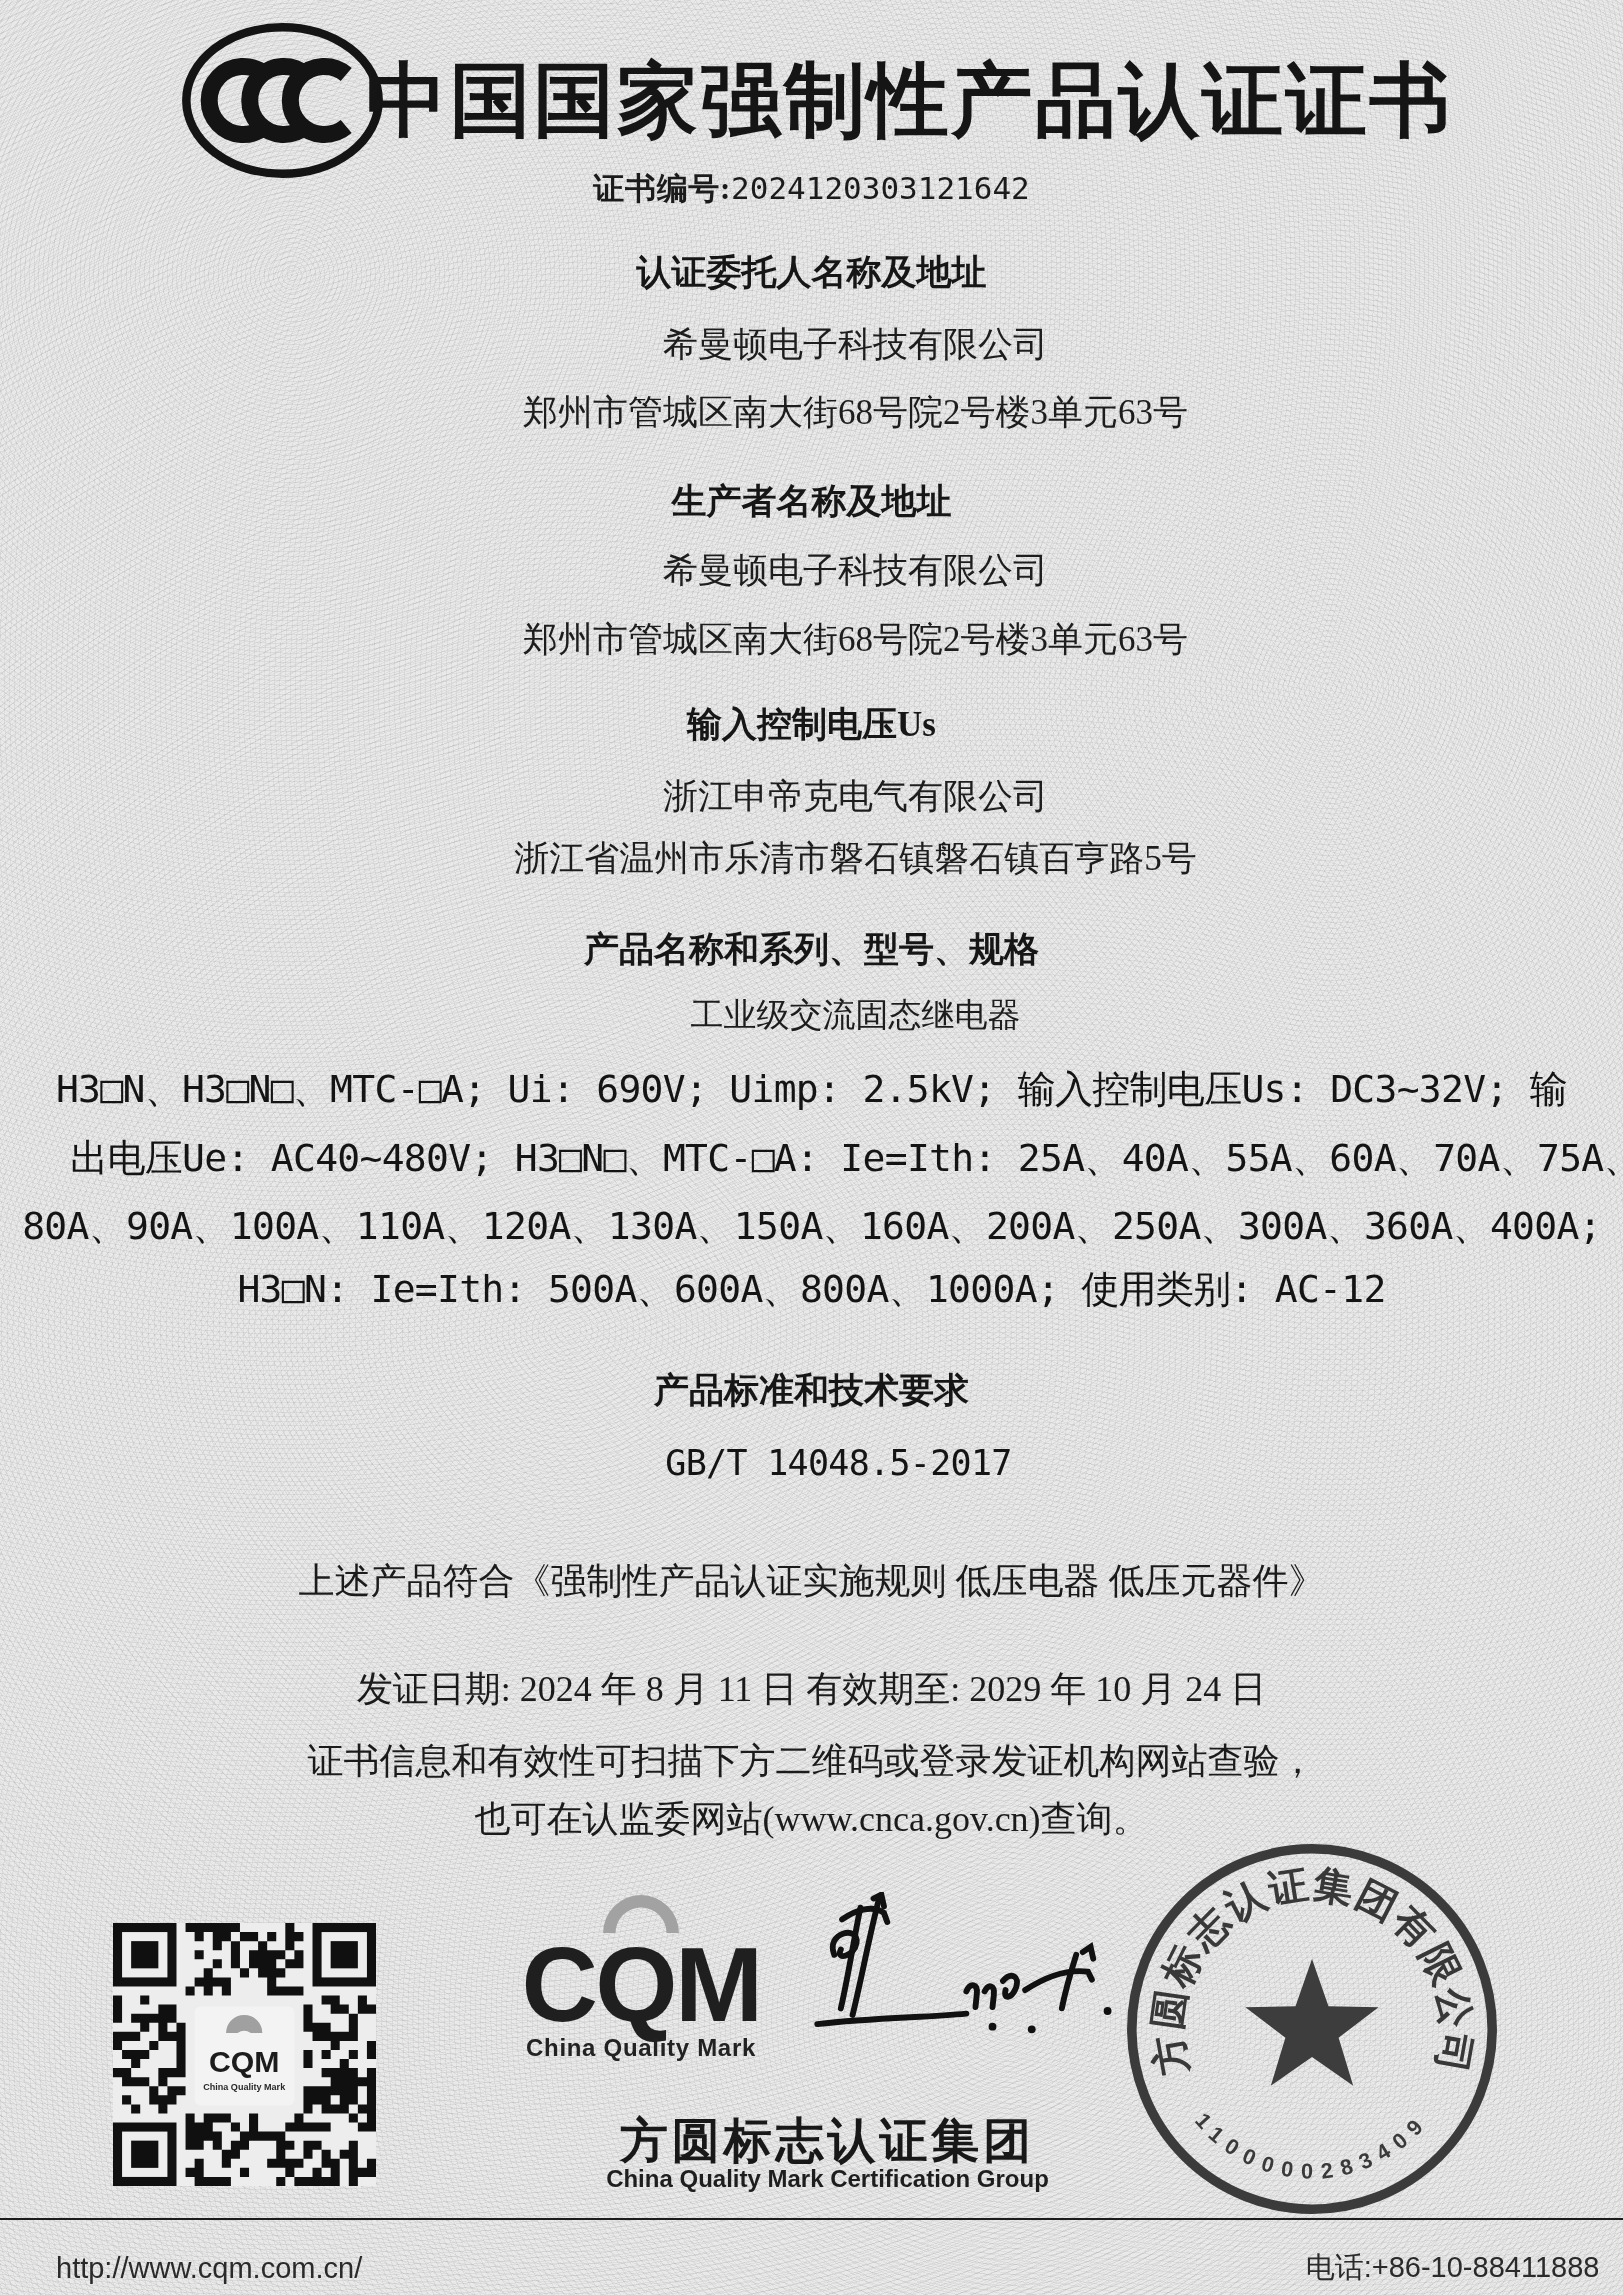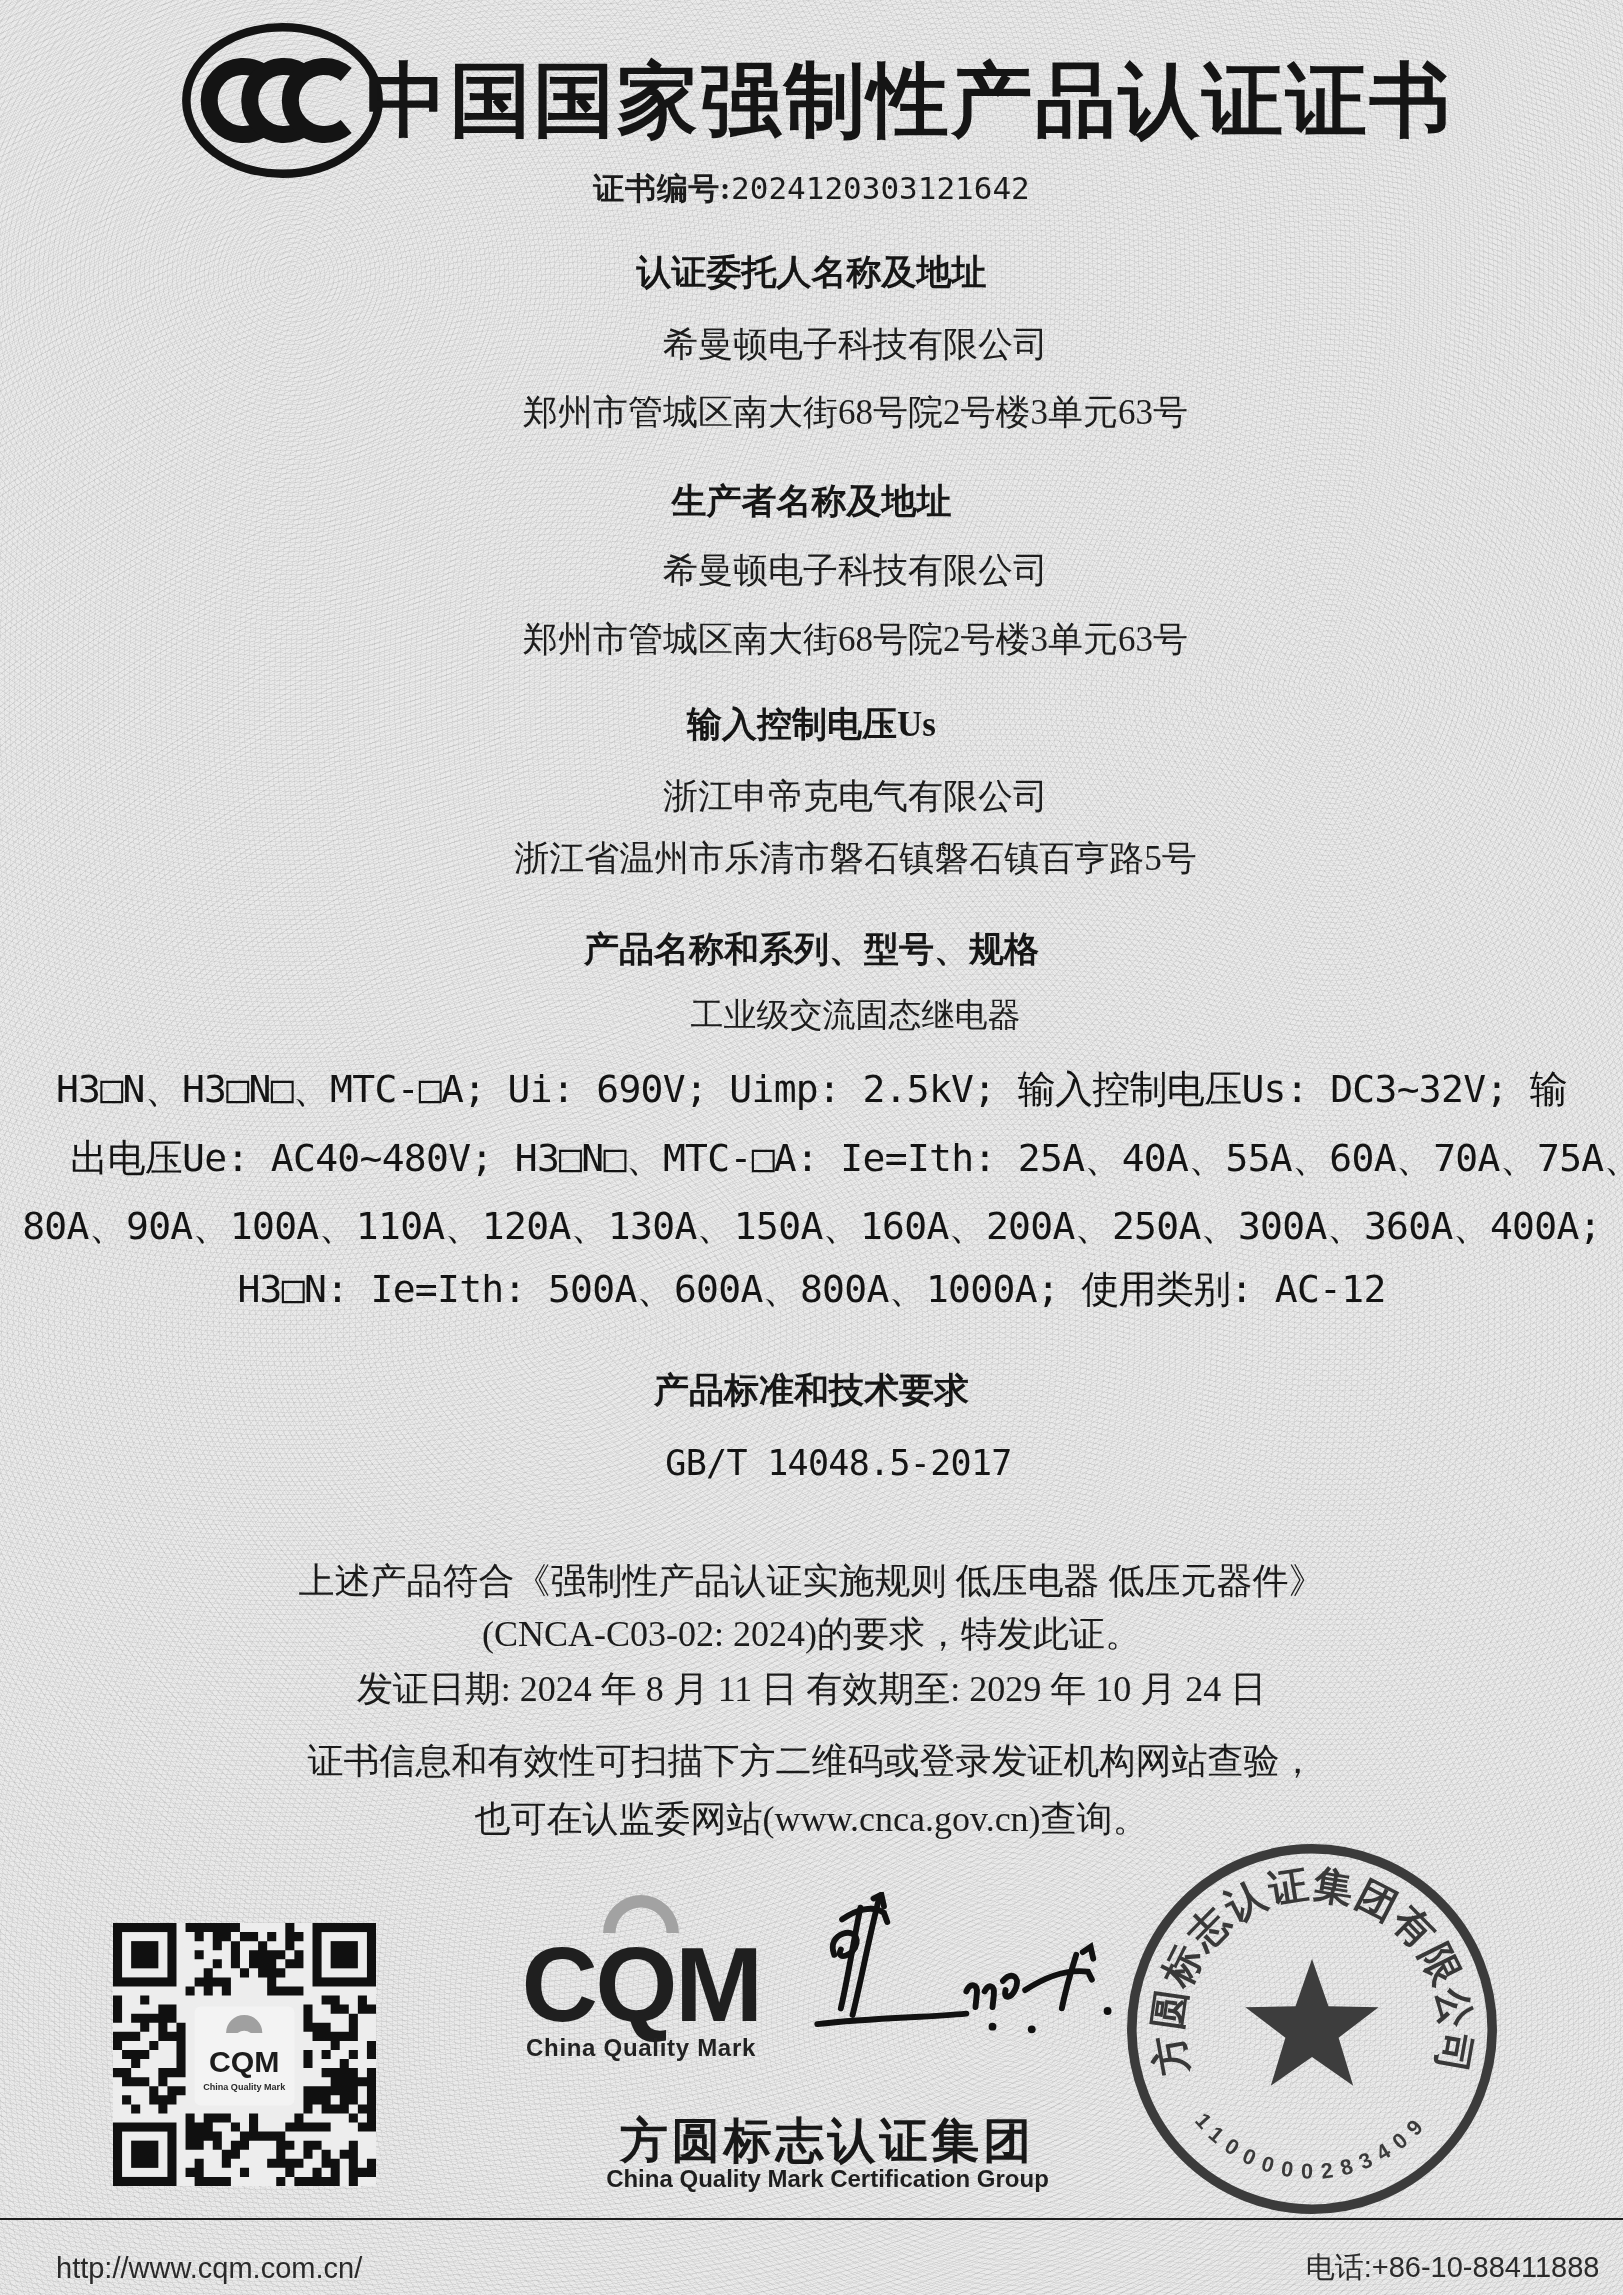--- a/index.html
+++ b/index.html
@@ -99,7 +99,6 @@
   <div class="line spec spec-sm" style="top:1444px;padding-left:27px;">GB/T 14048.5-2017</div>
 
   <div class="line stmt" style="top:1562px;">上述产品符合《强制性产品认证实施规则 低压电器 低压元器件》</div>
-  <div class="line stmt" style="top:1615px;">(CNCA-C03-02: 2024)的要求，特发此证。</div>
   <div class="line stmt" style="top:1670px;">发证日期: 2024 年 8 月 11 日  有效期至: 2029 年 10 月 24 日</div>
   <div class="line stmt" style="top:1742px;">证书信息和有效性可扫描下方二维码或登录发证机构网站查验，</div>
   <div class="line stmt" style="top:1800px;">也可在认监委网站(www.cnca.gov.cn)查询。</div>

